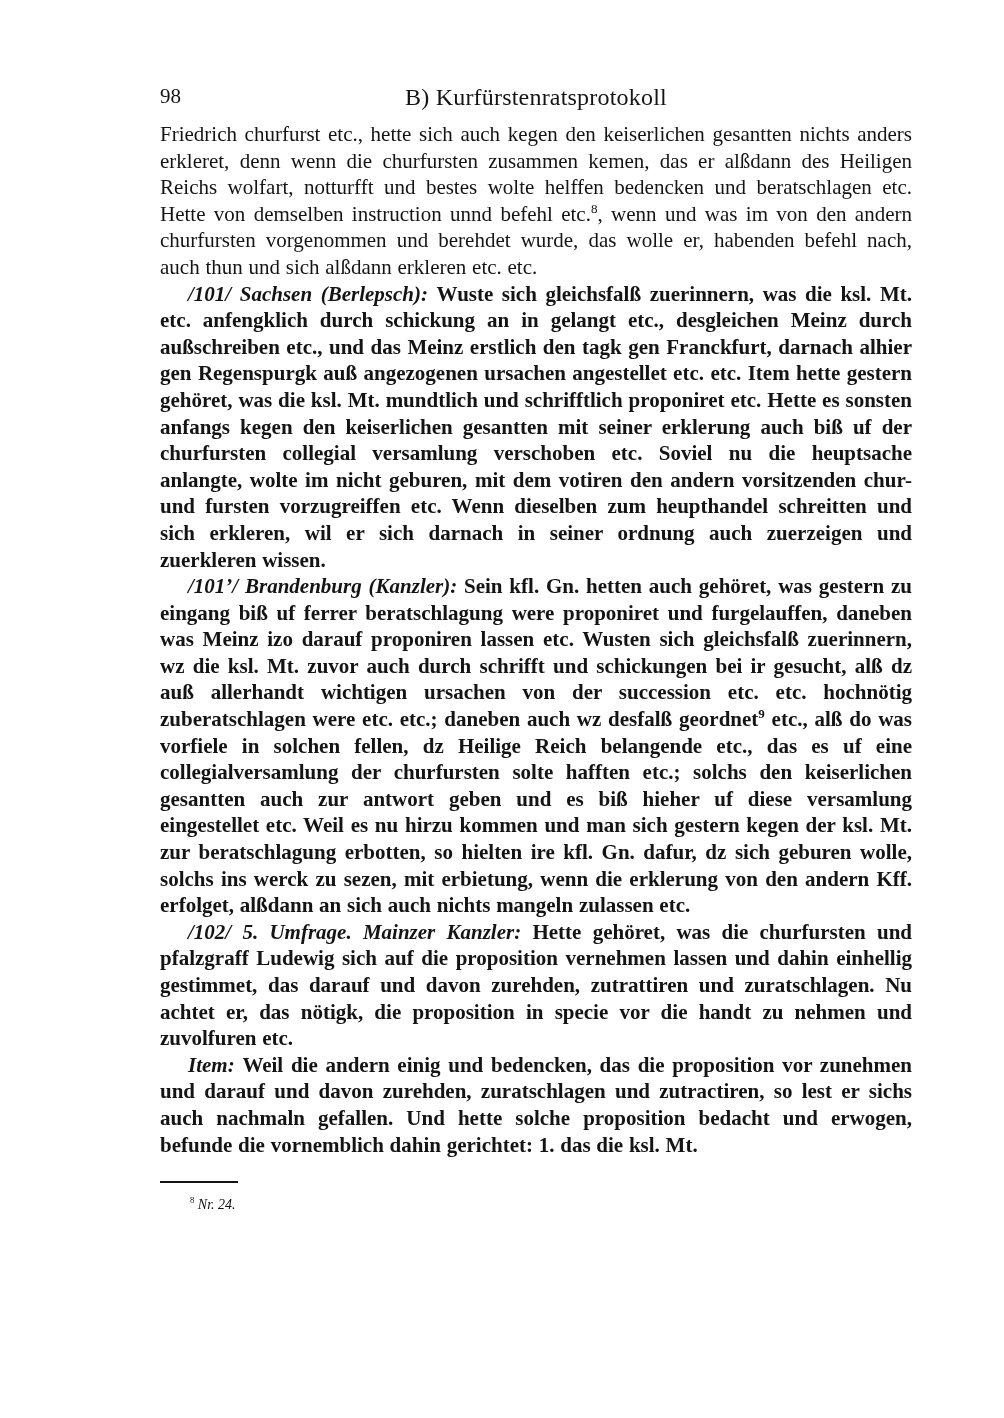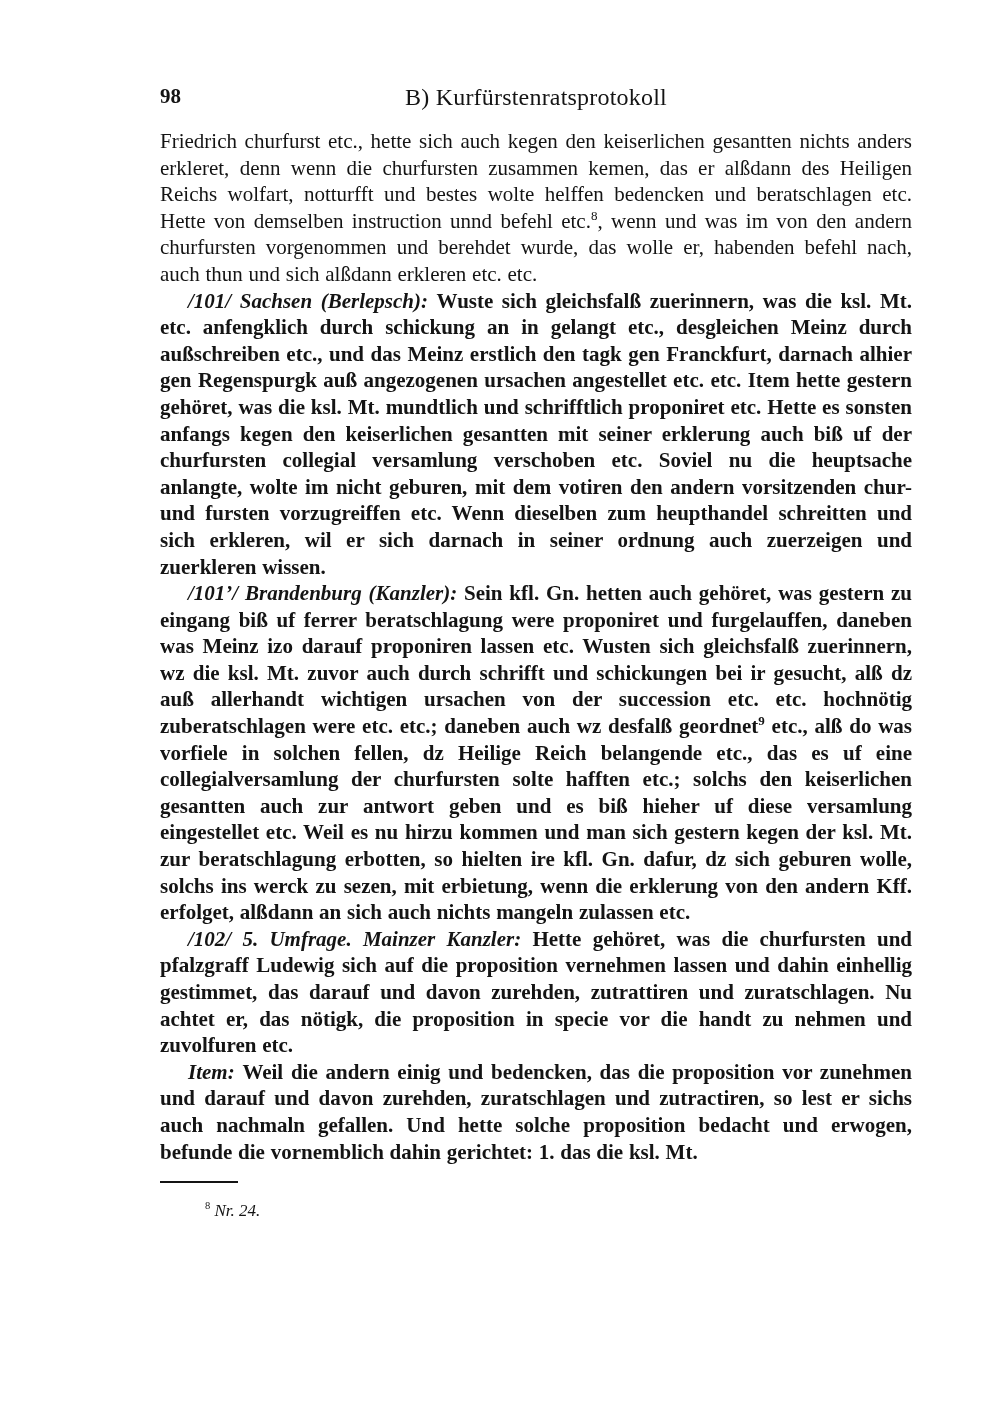--- a/index.html
+++ b/index.html
@@ -32,7 +32,6 @@
     position: absolute;
     left: 0;
     top: 0;
-    font-weight: bold;
   }
   .header-title {
     width: 100%;

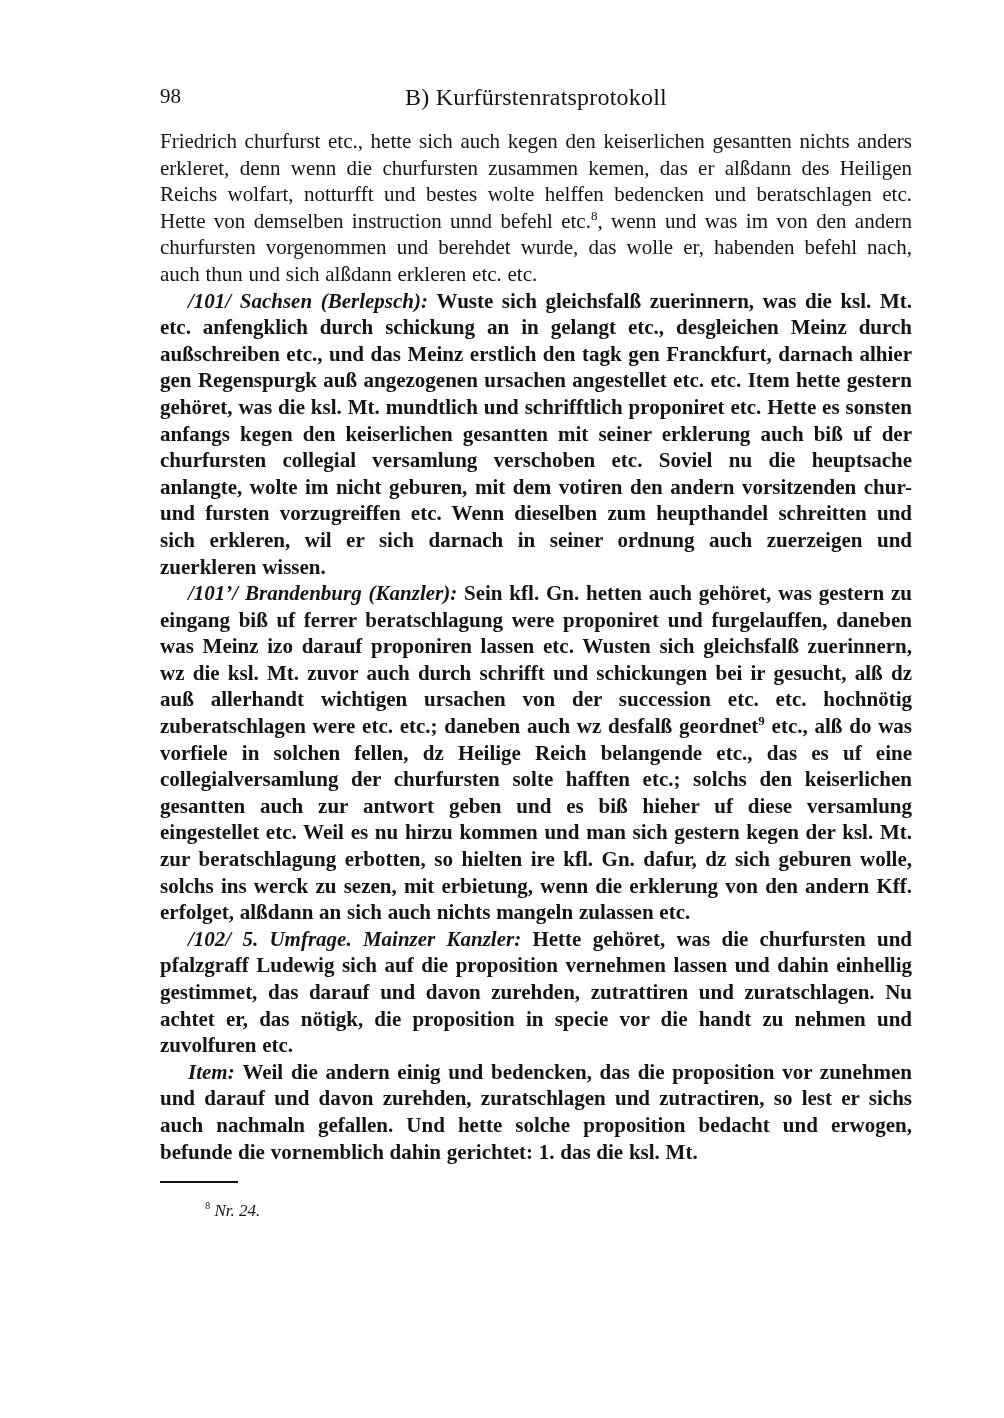--- a/index.html
+++ b/index.html
@@ -40,7 +40,7 @@
     letter-spacing: 0.2px;
   }
   .body-text {
-    margin-top: 14px;
+    margin-top: 7px;
     height: 1082px;
     overflow: hidden;
     font-size: 21px;

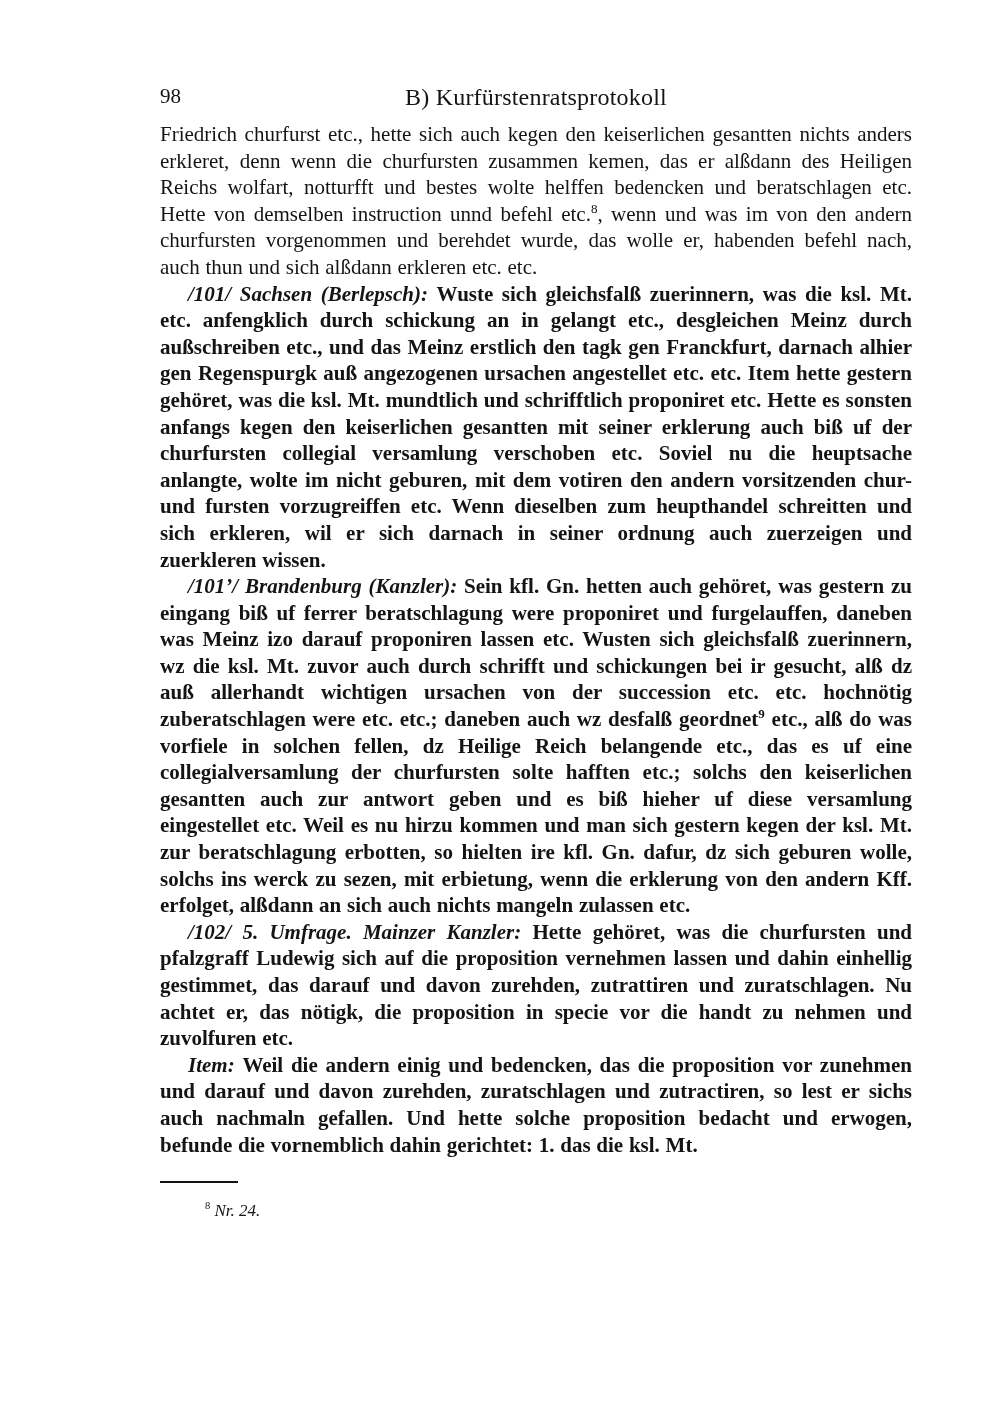--- a/index.html
+++ b/index.html
@@ -80,8 +80,8 @@
     margin: 0 0 9px 0;
   }
   .footnote {
-    margin: 15px;
-    font-size: 17px;
+    margin: 0;
+    font-size: 14px;
     line-height: 25px;
     text-align: justify;
     text-indent: 30px;

